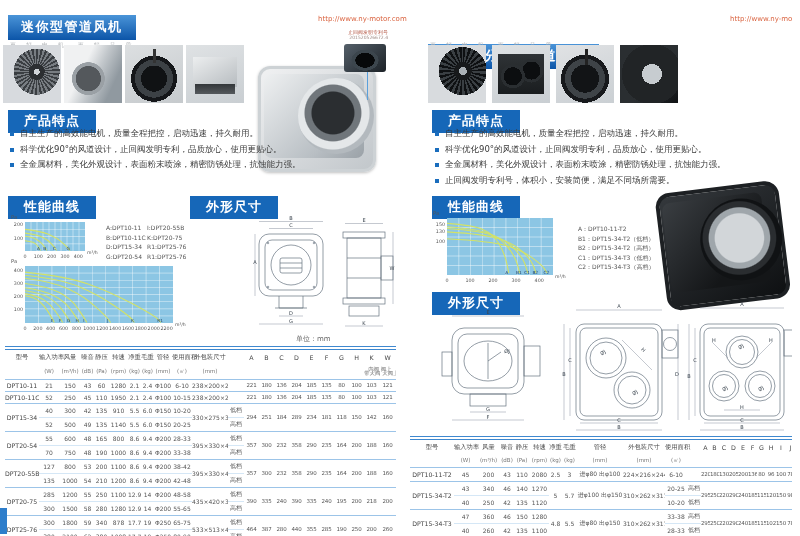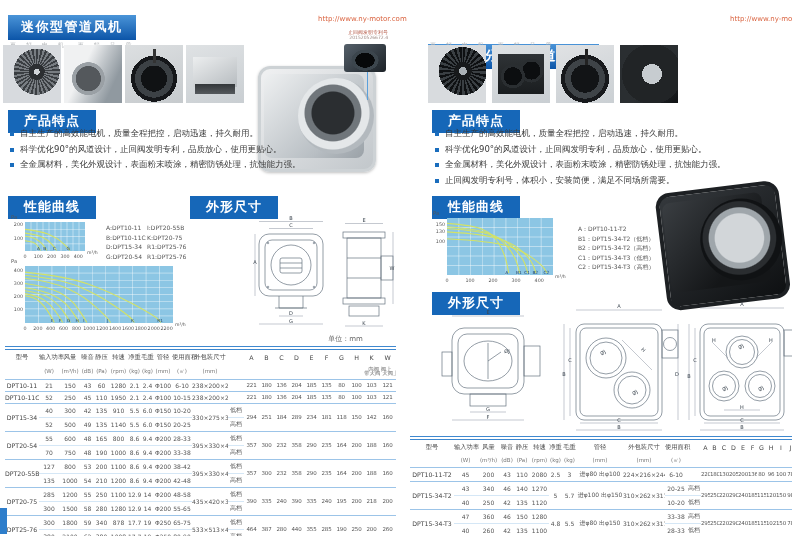--- a/index.html
+++ b/index.html
@@ -69,7 +69,7 @@
       radial-gradient(ellipse at 50% 58%, #07090a 0 32%, #3c464d 33% 45%, transparent 46%),
       linear-gradient(140deg,#55606a,#1c2227);}
   .patent-line{left:367px;top:72px;width:1px;height:28px;background:#5aa0dc;position:absolute;}
-  .unit-note{font-size:7px;color:#666;text-align:center;}
+  .unit-note{font-size:7px;color:#666;text-align:left;}
   .tablewrap{border-top:1px solid #3f88cf;padding-top:1.5px;}
   table.spec{border-collapse:collapse;table-layout:fixed;width:100%;
       border-top:1px solid #3f88cf;border-bottom:2px solid #3f88cf;}

